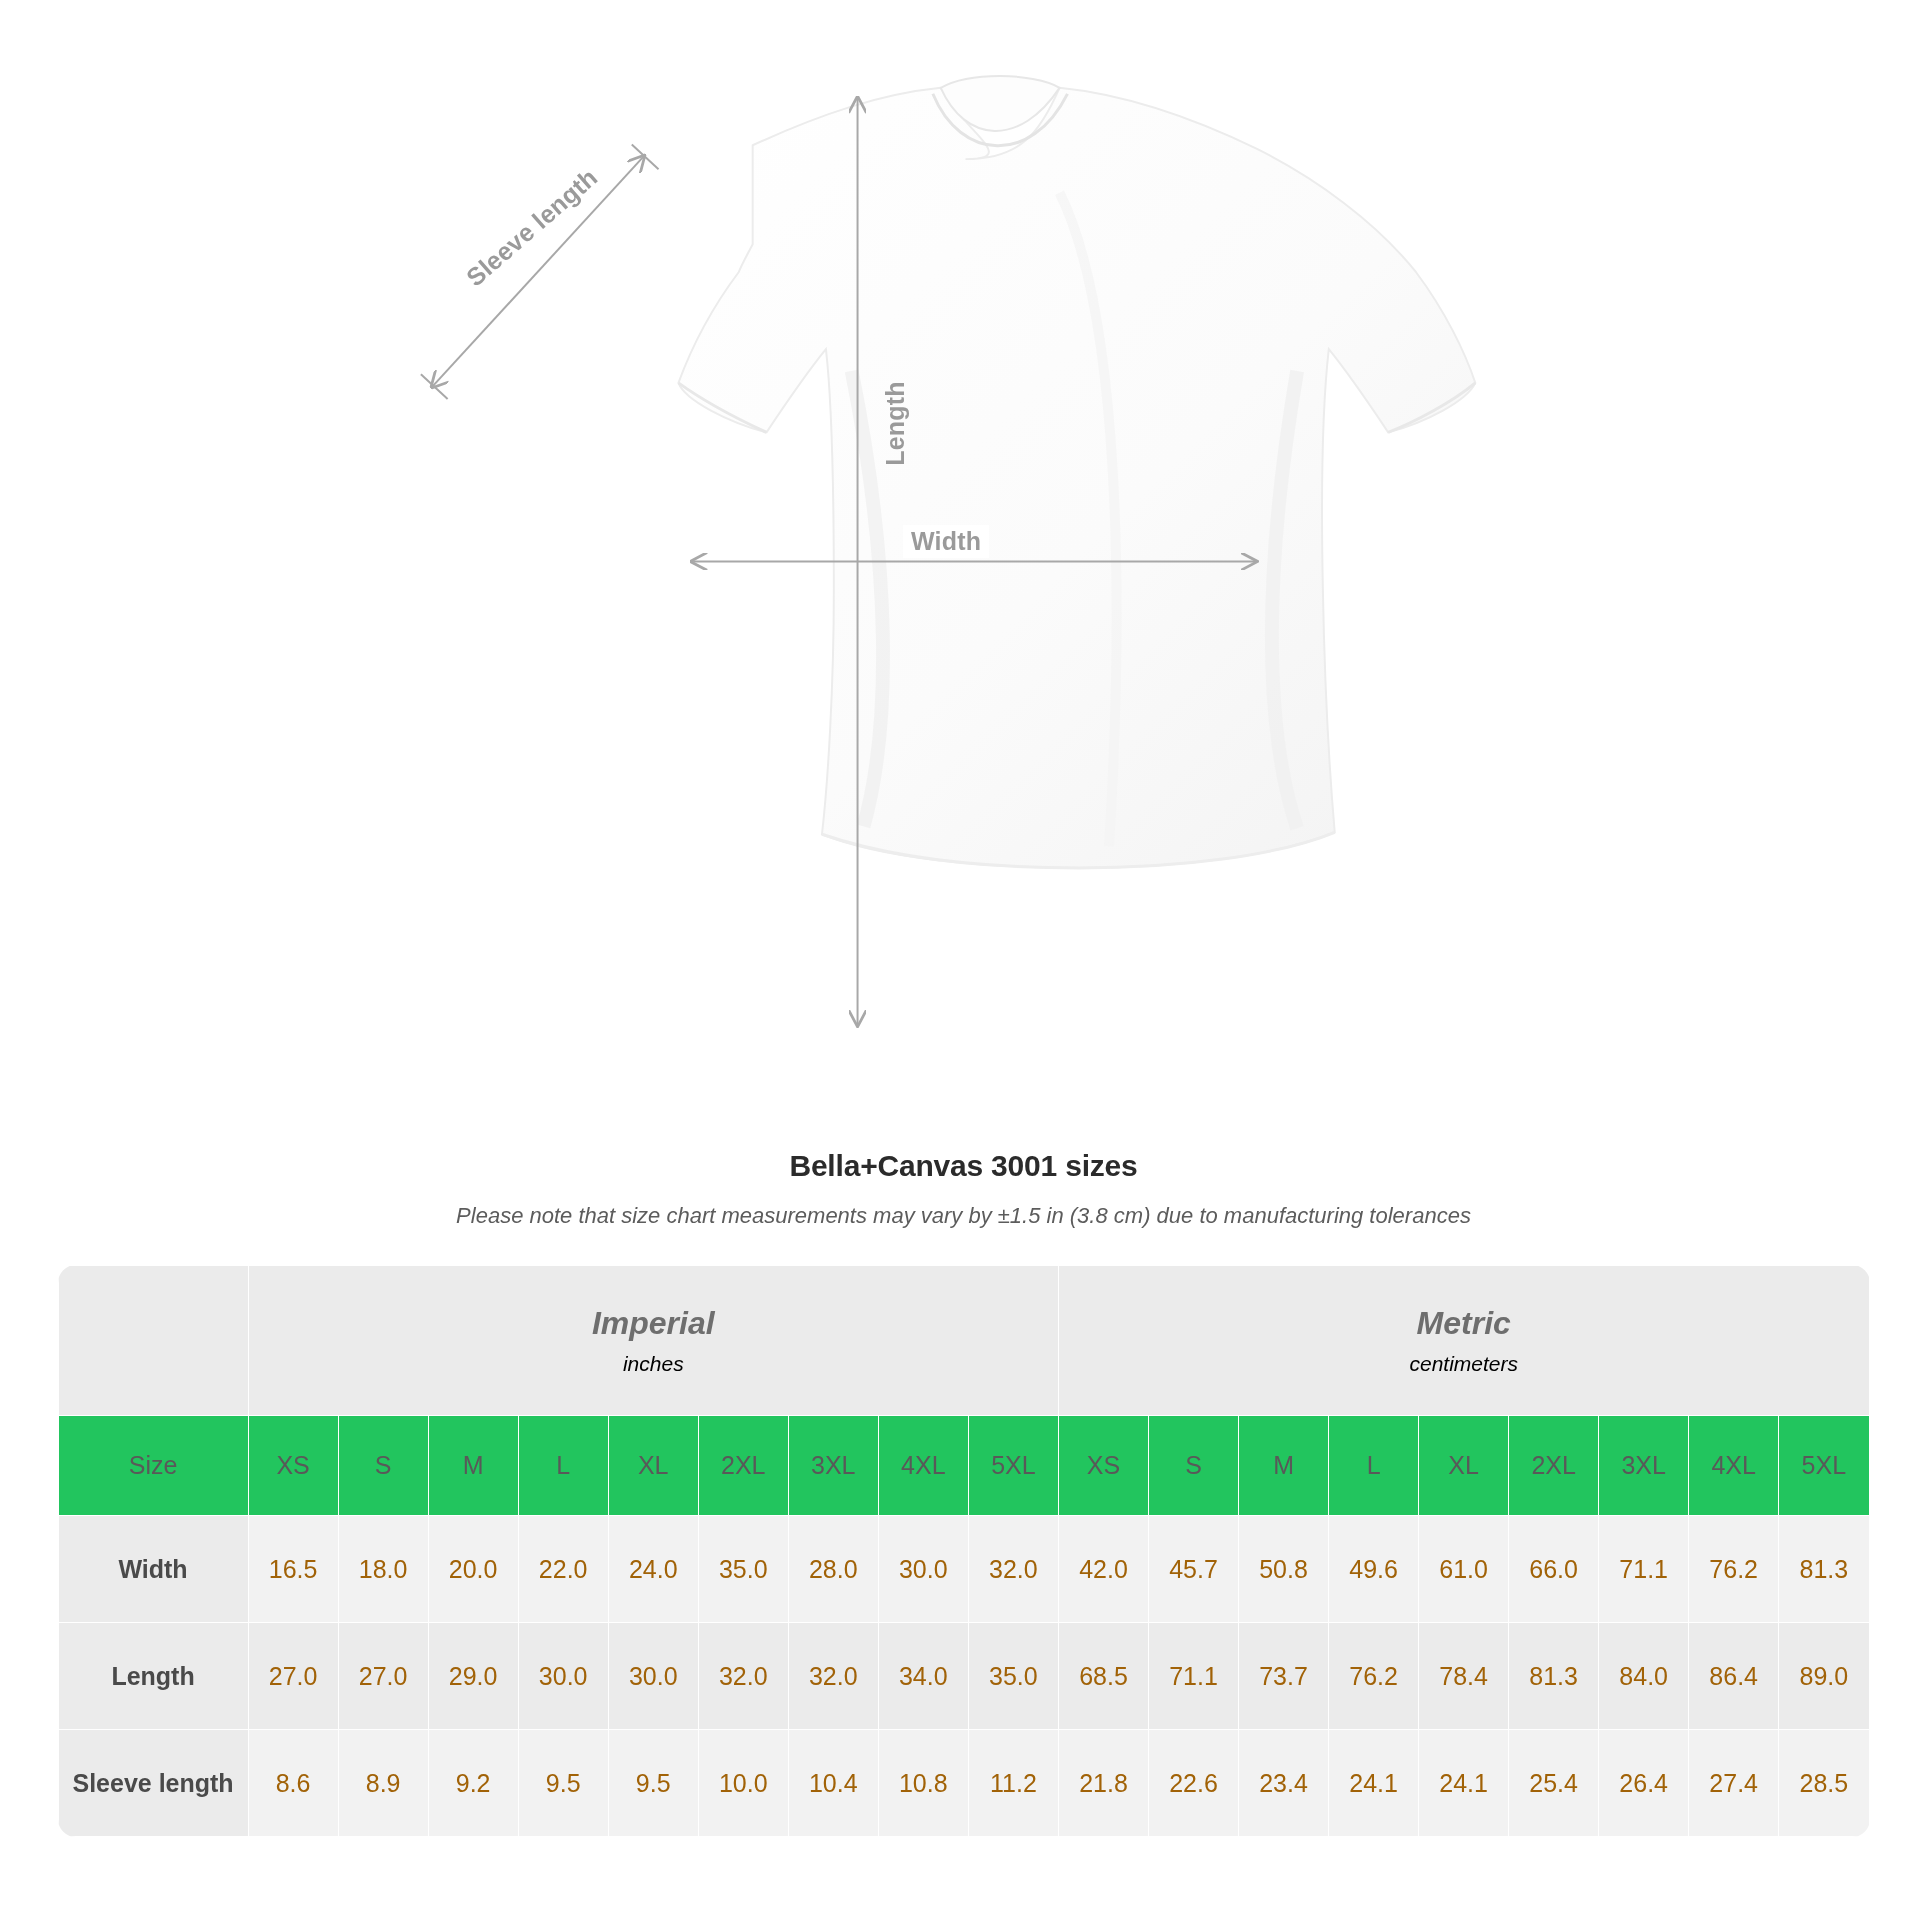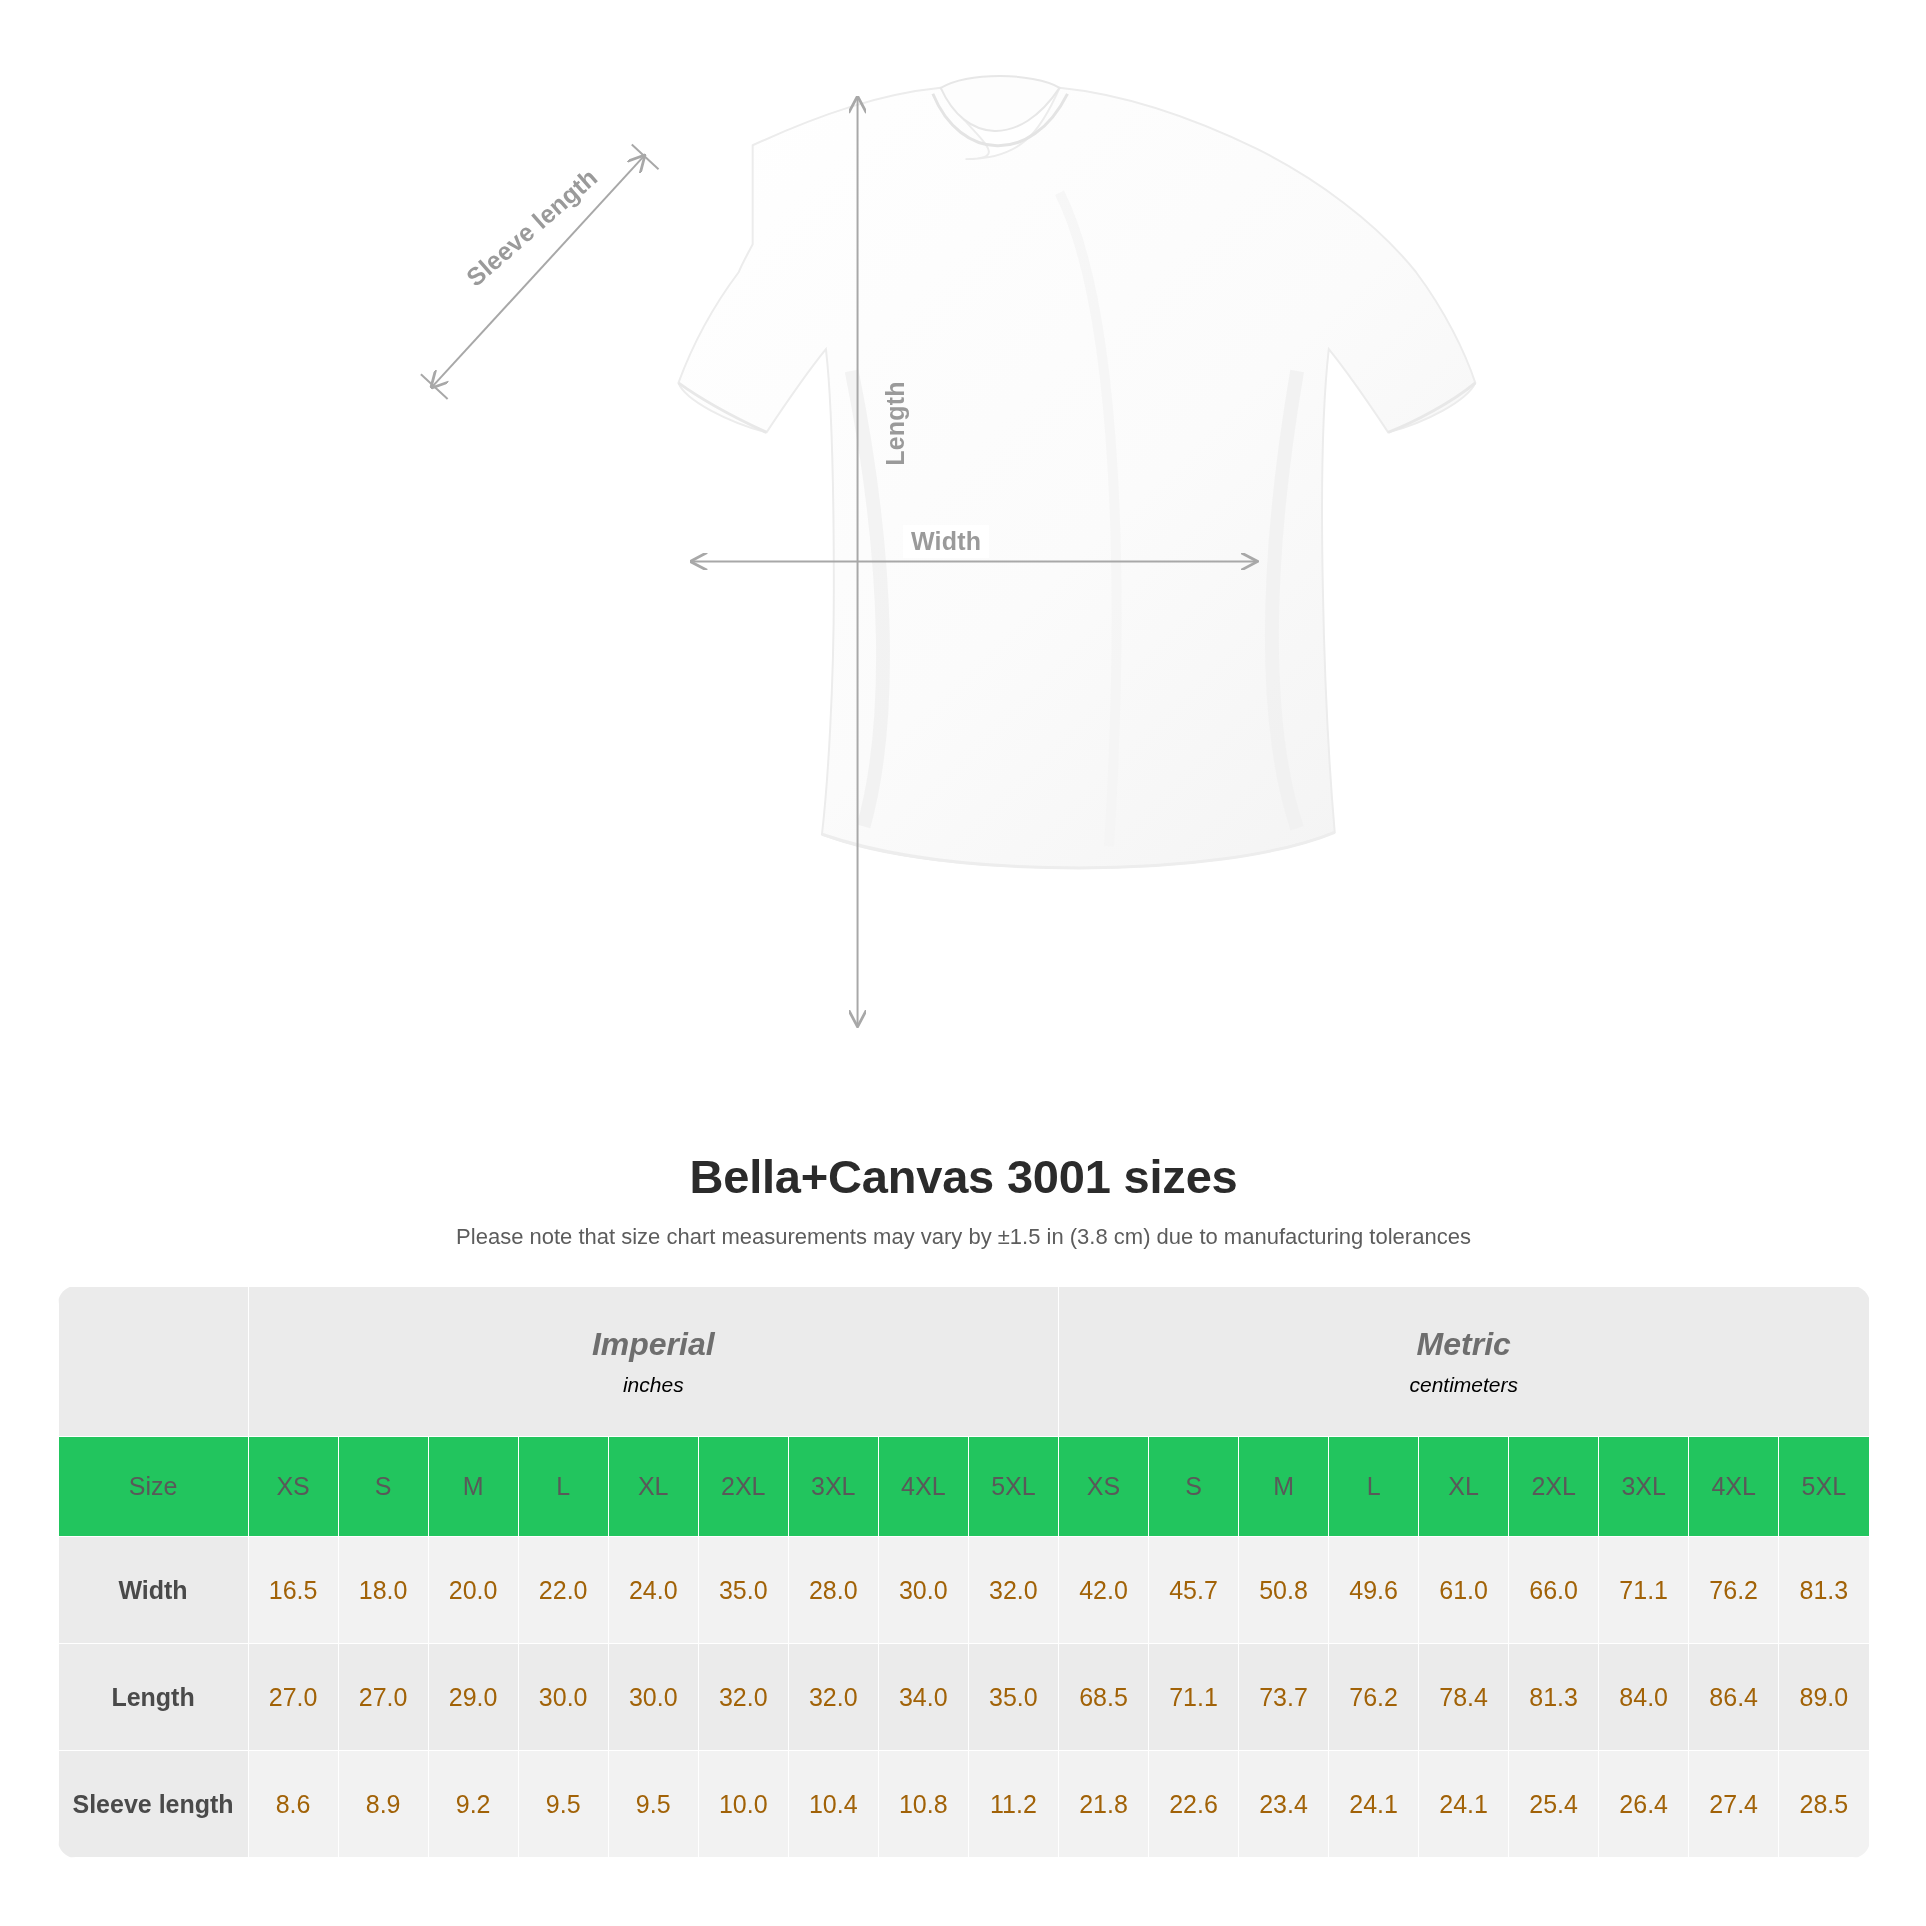--- a/index.html
+++ b/index.html
@@ -74,7 +74,7 @@
     margin-top: 40px;
   }
   .chart-title {
-    font-size: 47px;
+    font-size: 30px;
     font-weight: bold;
     color: #2b2b2b;
     letter-spacing: -0.2px;

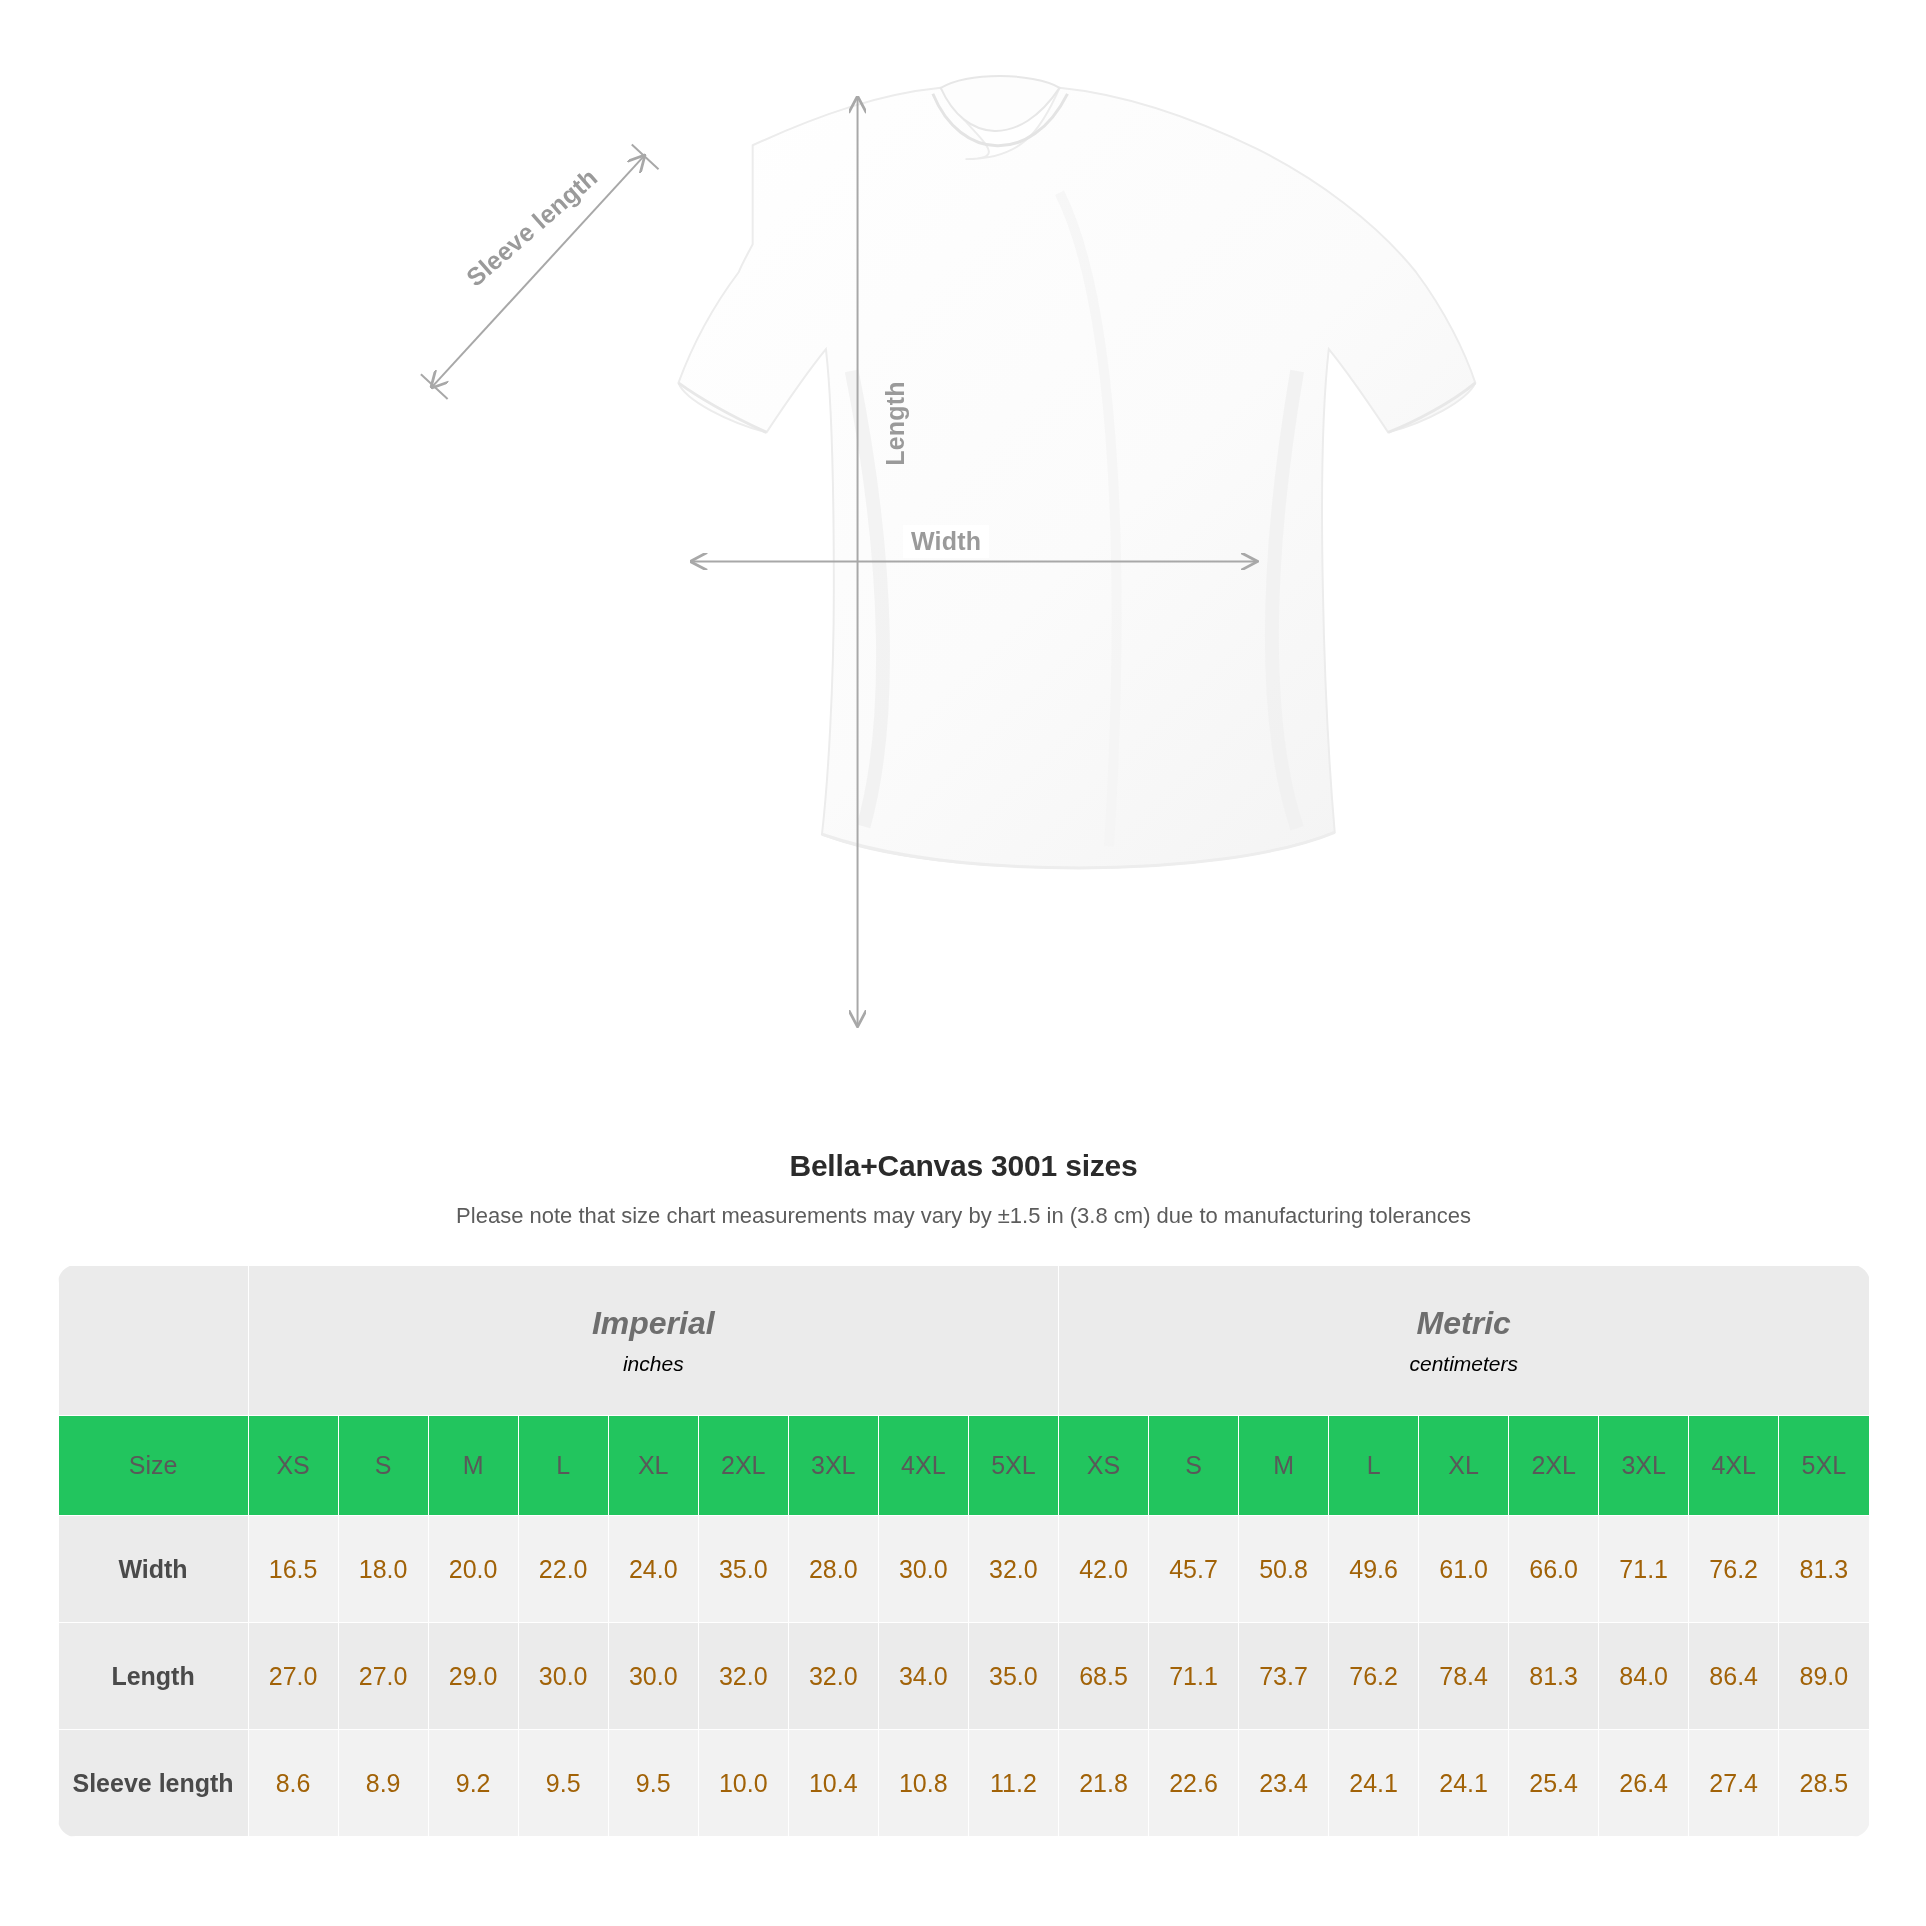--- a/index.html
+++ b/index.html
@@ -81,6 +81,7 @@
   }
   .chart-note {
     font-size: 22px;
+    font-style: italic;
     color: #5c5c5c;
     margin-top: 20px;
   }

